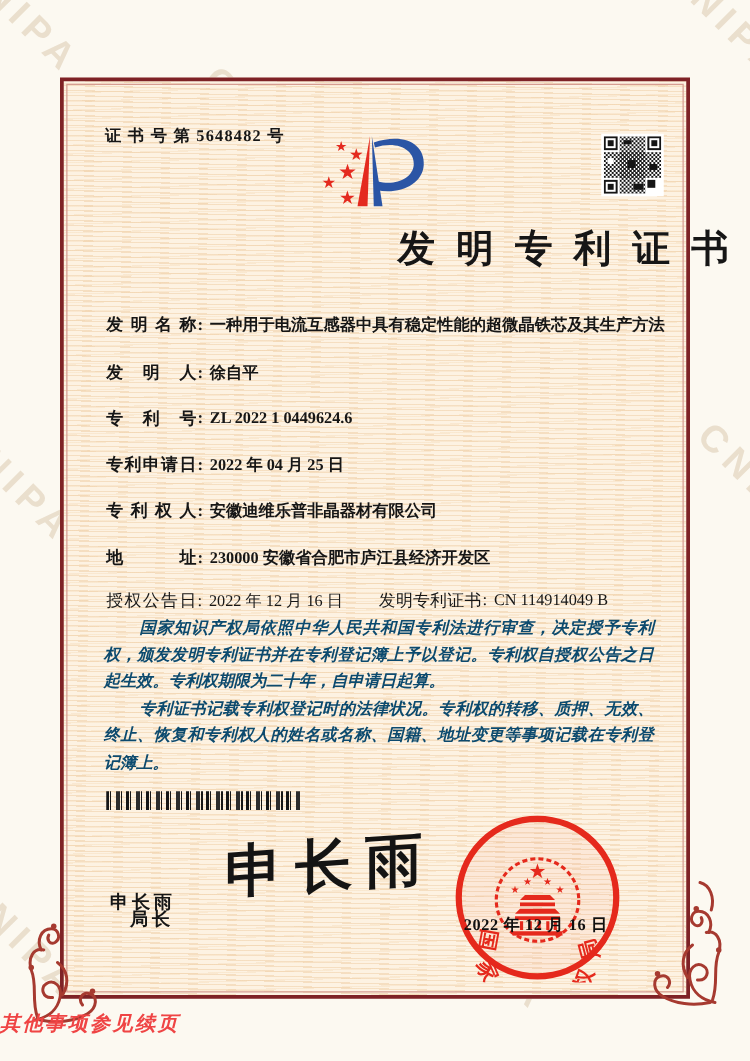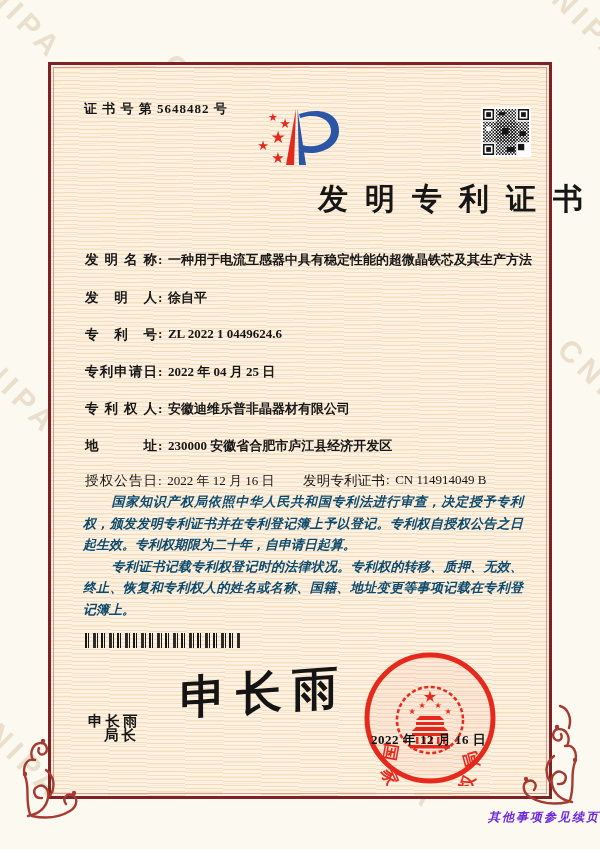--- a/index.html
+++ b/index.html
@@ -56,8 +56,8 @@
              color:#101010;letter-spacing:0.5px;white-space:nowrap;}
   
   .page-num{position:absolute;left:0;right:0;top:773px;text-align:center;font-size:11px;letter-spacing:1px;}
-  .footer-note{position:absolute;left:0;right:0;top:809px;text-align:right;font-size:12px;
-               font-style:italic;font-weight:600;letter-spacing:2px;color:#6d28d9;}
+  .footer-note{position:absolute;left:0;right:0;top:809px;text-align:left;font-size:16px;
+               font-style:italic;font-weight:600;letter-spacing:2px;color:#ef4444;}
 </style>
 </head>
 <body>

